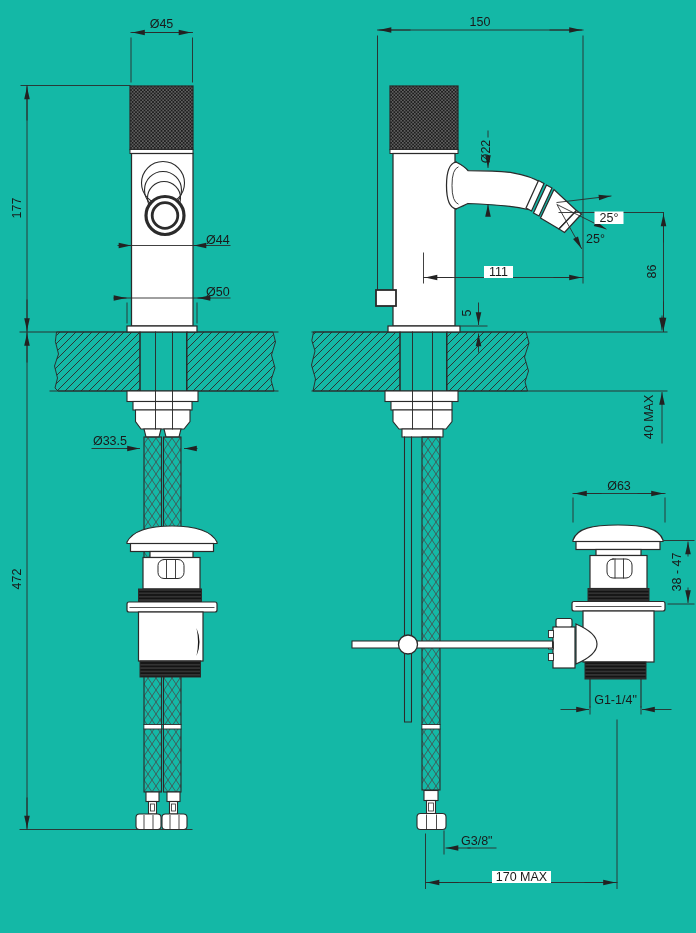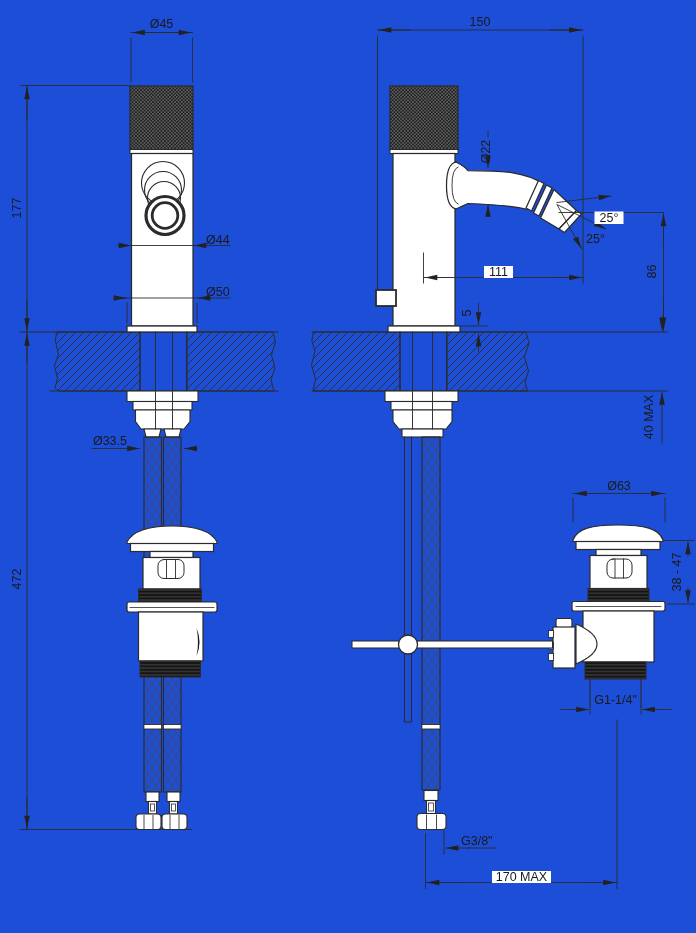--- a/index.html
+++ b/index.html
@@ -3,7 +3,7 @@
 <meta charset="utf-8">
 <style>
   html,body{margin:0;padding:0;background:#fff;}
-  .stage{width:696px;height:933px;background:#1d4ed8;position:relative;overflow:hidden;}
+  .stage{width:696px;height:933px;background:#14b8a6;position:relative;overflow:hidden;}
   svg{display:block;}
   text{font-family:"Liberation Sans","DejaVu Sans",sans-serif;font-size:12.5px;fill:#1a1a1a;}
 </style>

